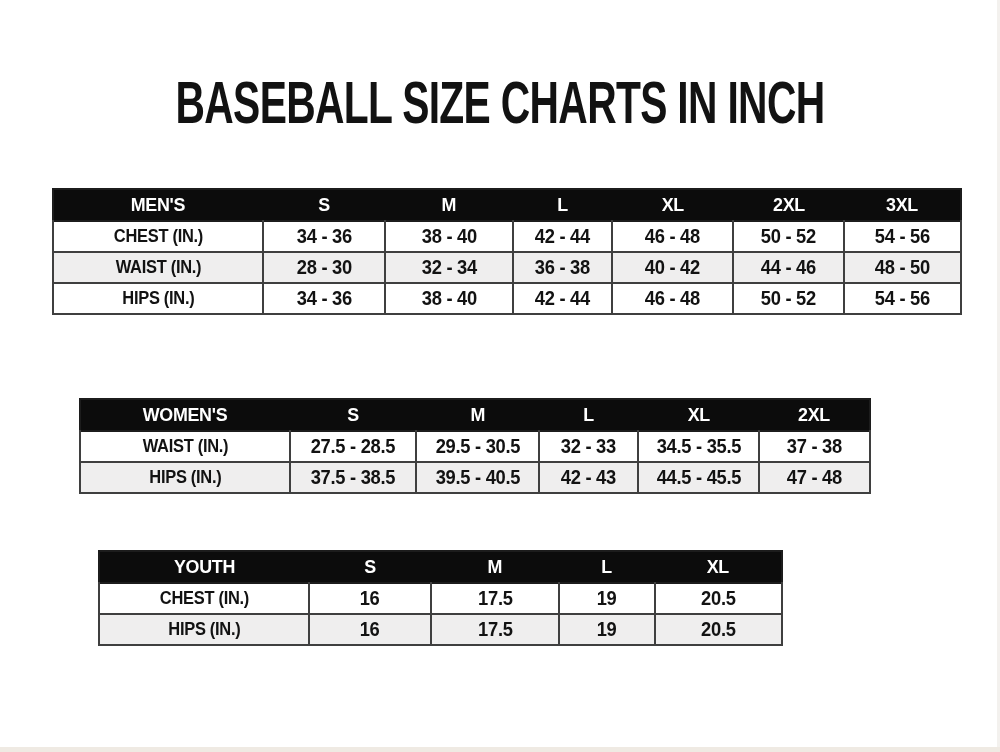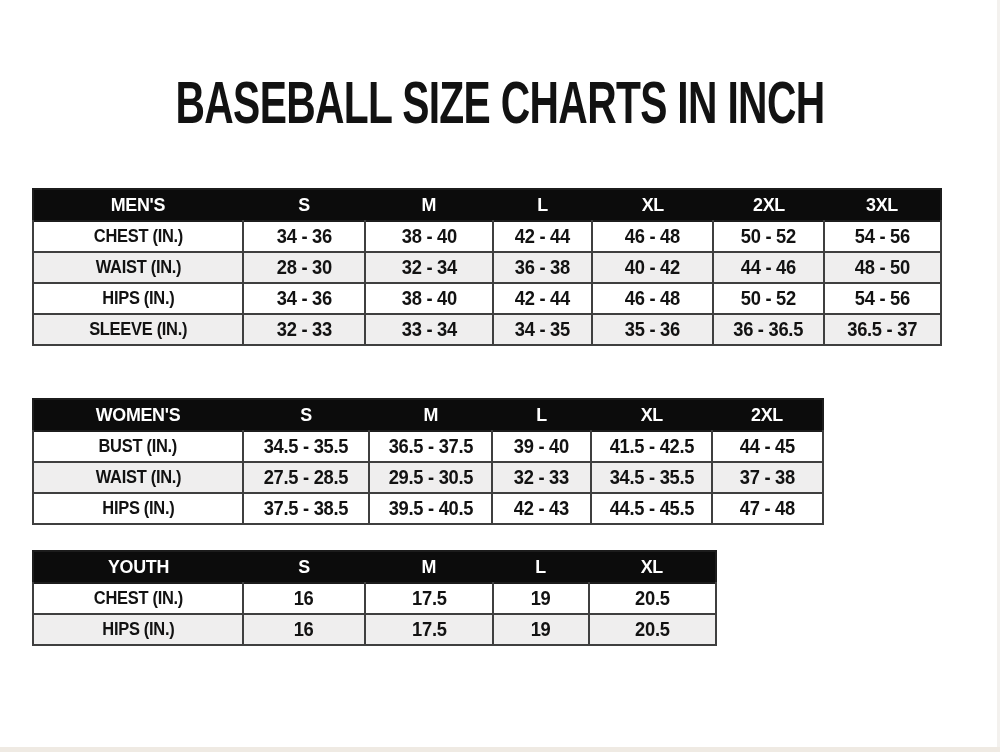--- a/index.html
+++ b/index.html
@@ -27,7 +27,7 @@
     transform:scaleX(0.68);
     transform-origin:50% 50%;
   }
-  .size-table{position:absolute;left:32px;}
+  .size-table{position:absolute;left:52px;}
   .size-table table{
     border-collapse:collapse;
     table-layout:fixed;

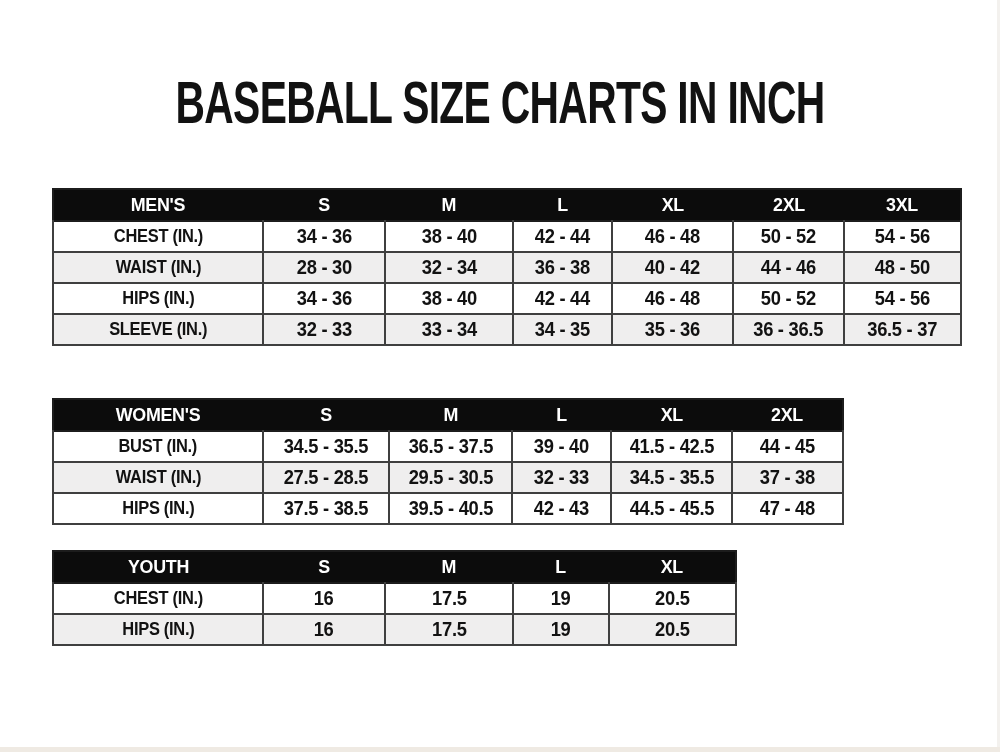--- a/index.html
+++ b/index.html
@@ -117,15 +117,6 @@
           <td class="vc"><span class="cv">50 - 52</span></td>
           <td class="vc"><span class="cv">54 - 56</span></td>
         </tr>
-        <tr>
-          <th class="rl"><span class="cv">SLEEVE (IN.)</span></th>
-          <td class="vc"><span class="cv">32 - 33</span></td>
-          <td class="vc"><span class="cv">33 - 34</span></td>
-          <td class="vc"><span class="cv">34 - 35</span></td>
-          <td class="vc"><span class="cv">35 - 36</span></td>
-          <td class="vc"><span class="cv">36 - 36.5</span></td>
-          <td class="vc"><span class="cv">36.5 - 37</span></td>
-        </tr>
       </tbody>
     </table>
   </div>

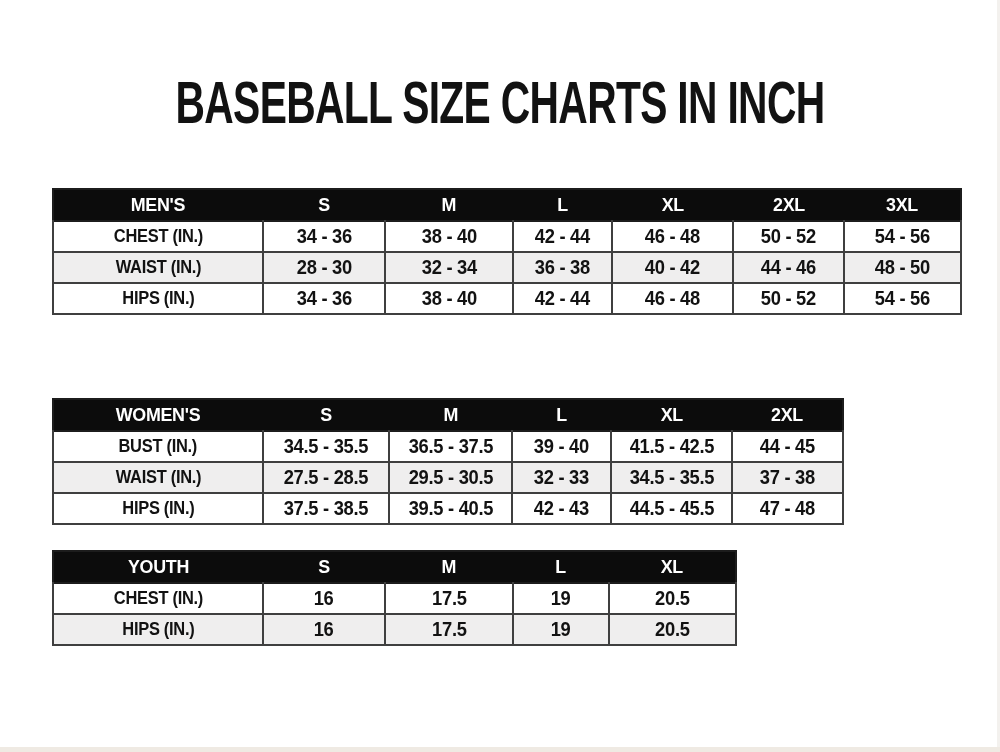--- a/index.html
+++ b/index.html
@@ -121,7 +121,7 @@
     </table>
   </div>
 
-<div class="size-table" style="top: 398px;">
+<div class="size-table" style="top: 398px; margin-left: 27px;">
     <table style="width: 790px;">
       <colgroup>
         <col style="width: 210px;">

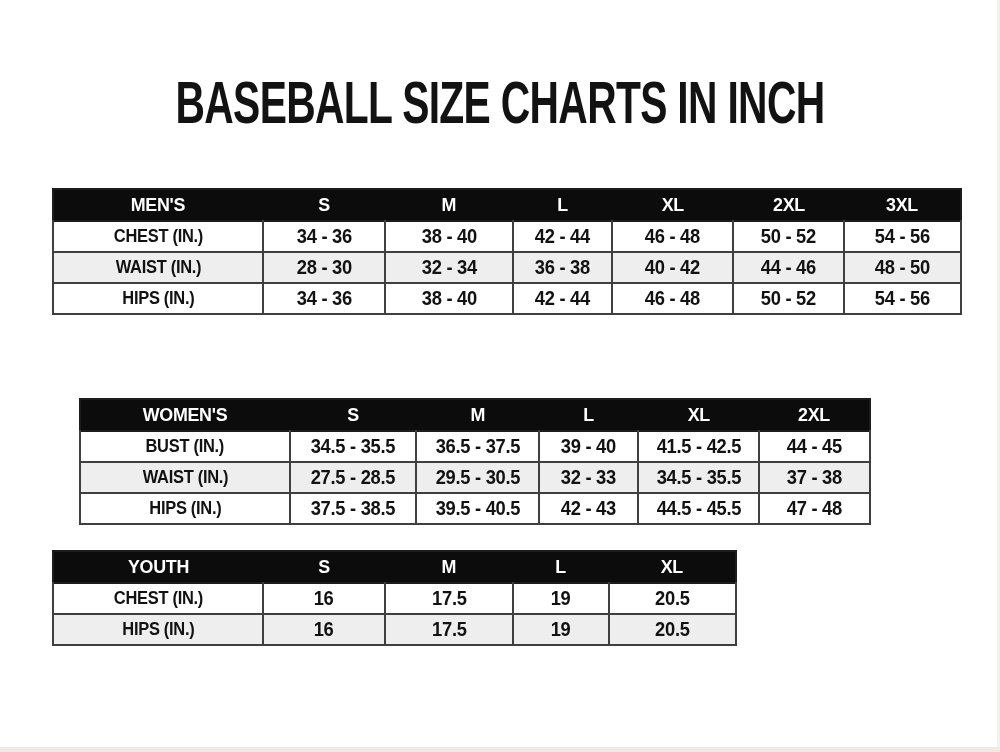--- a/index.html
+++ b/index.html
@@ -143,14 +143,6 @@
       </thead>
       <tbody>
         <tr>
-          <th class="rl"><span class="cv">BUST (IN.)</span></th>
-          <td class="vc"><span class="cv">34.5 - 35.5</span></td>
-          <td class="vc"><span class="cv">36.5 - 37.5</span></td>
-          <td class="vc"><span class="cv">39 - 40</span></td>
-          <td class="vc"><span class="cv">41.5 - 42.5</span></td>
-          <td class="vc"><span class="cv">44 - 45</span></td>
-        </tr>
-        <tr>
           <th class="rl"><span class="cv">WAIST (IN.)</span></th>
           <td class="vc"><span class="cv">27.5 - 28.5</span></td>
           <td class="vc"><span class="cv">29.5 - 30.5</span></td>

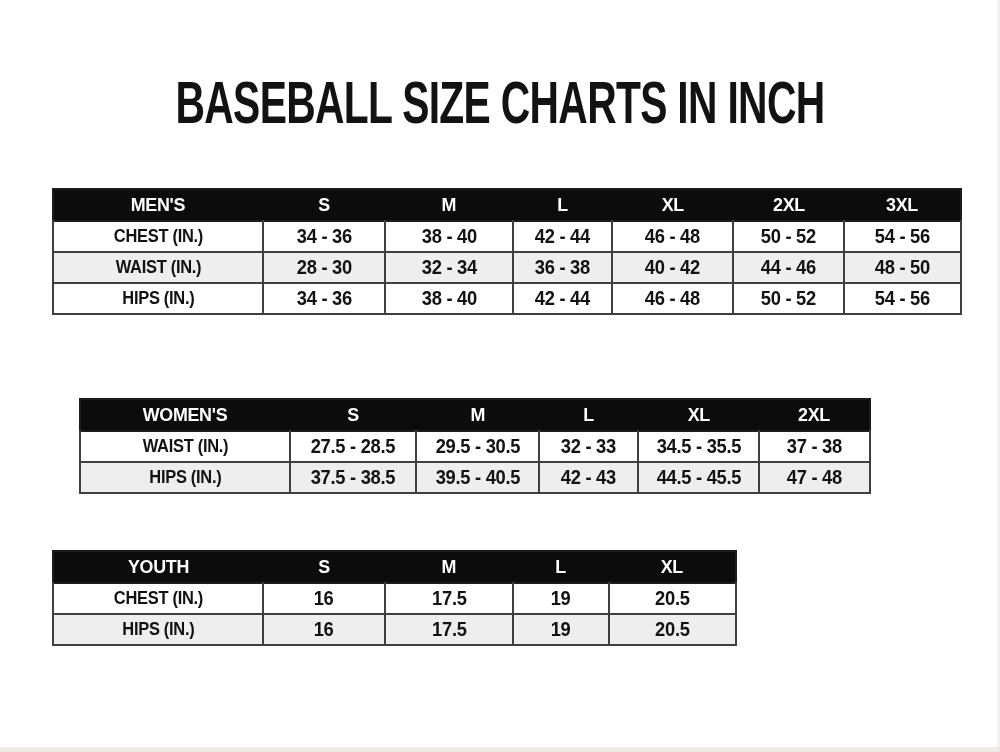--- a/index.html
+++ b/index.html
@@ -163,7 +163,7 @@
   </div>
 
 <div class="size-table" style="top: 550px;">
-    <table style="width: 683px;">
+    <table style="width: 683px; margin-left: 46px;">
       <colgroup>
         <col style="width: 210px;">
         <col style="width: 122px;">

